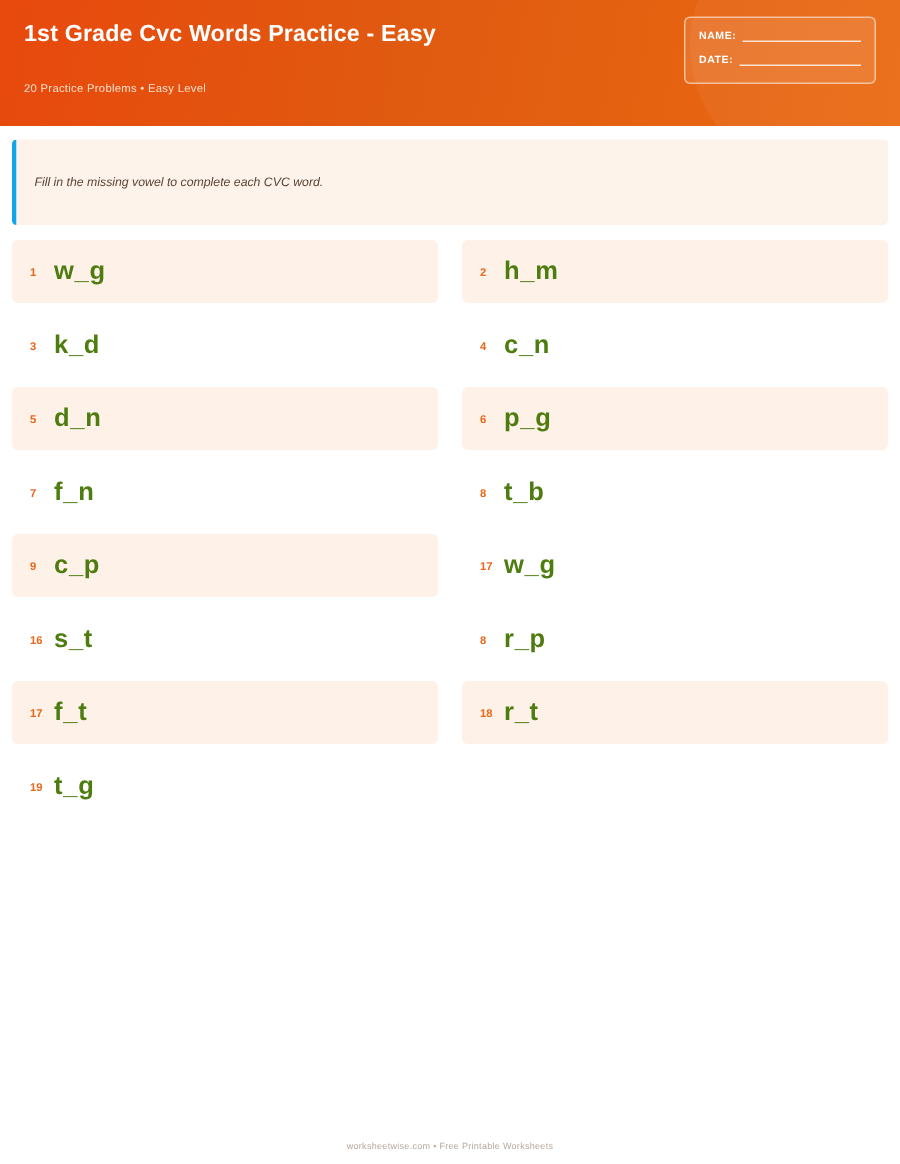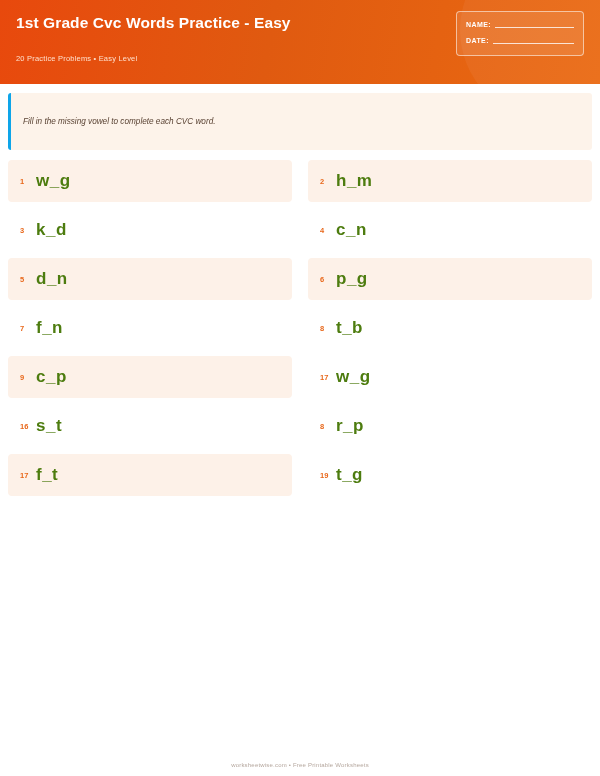--- a/index.html
+++ b/index.html
@@ -210,6 +210,10 @@
     <span class="p-num">17</span>
     <span class="p-word">f_t</span>
   </div>
+  <div class="problem shaded">
+    <span class="p-num">18</span>
+    <span class="p-word">r_t</span>
+  </div>
   <div class="problem plain">
     <span class="p-num">19</span>
     <span class="p-word">t_g</span>

